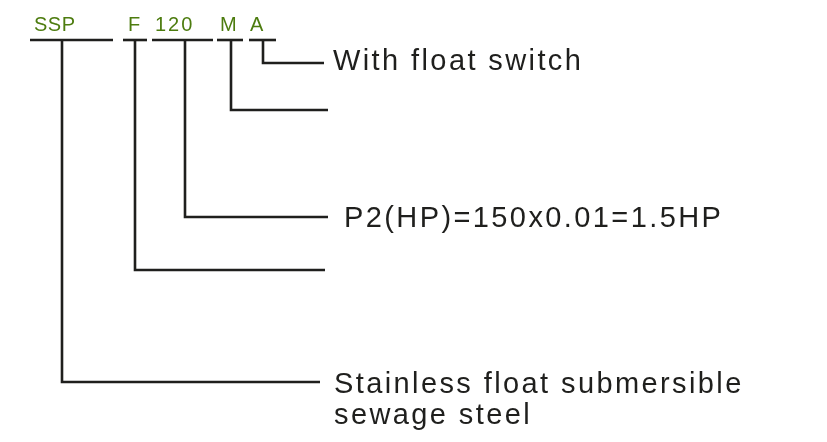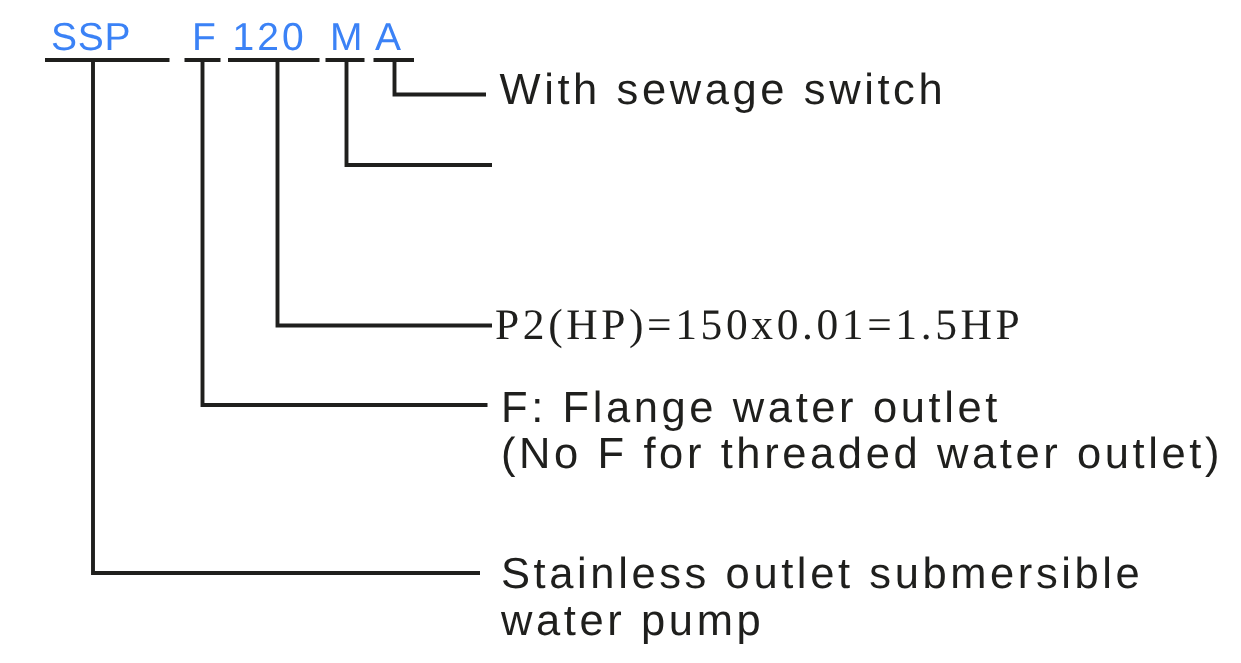--- a/index.html
+++ b/index.html
@@ -22,10 +22,10 @@
   .code-seg {
     position: absolute;
     top: 11px;
-    font-size: 26px;
+    font-size: 20px;
     line-height: 26px;
     letter-spacing: 0.5px;
-    color: #3b82f6;
+    color: #4d7c0f;
     white-space: nowrap;
   }
   .seg-ssp { left: 34px; }

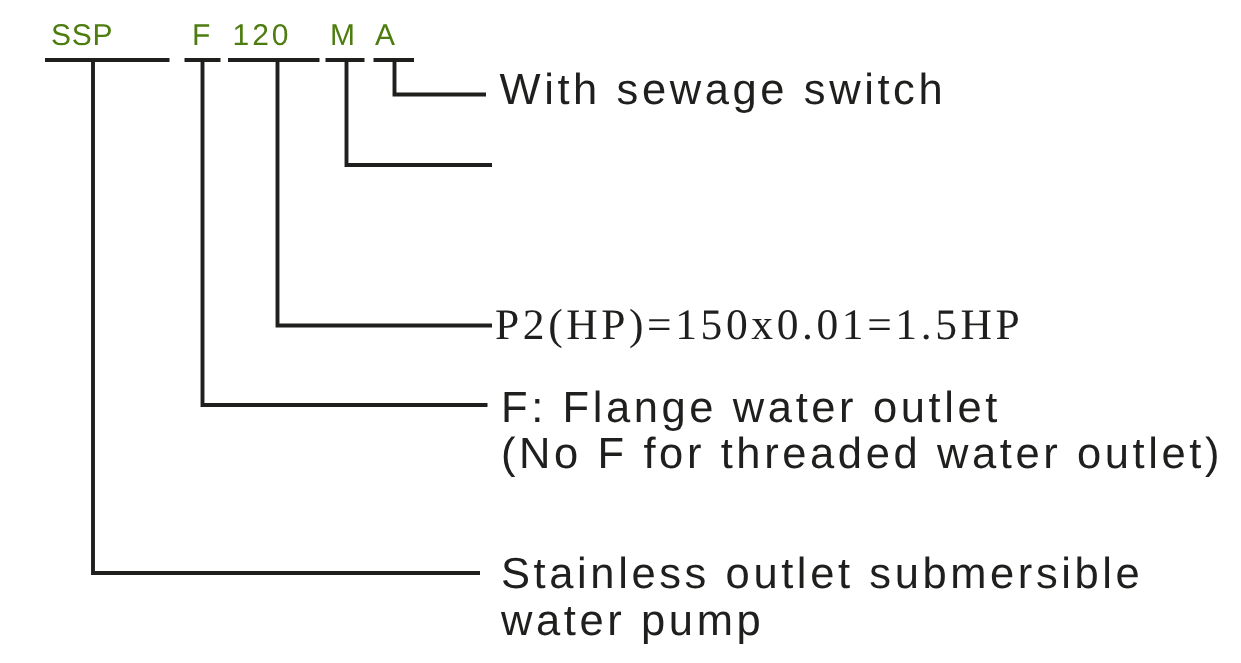--- a/index.html
+++ b/index.html
@@ -86,7 +86,7 @@
   </svg>
 
   <div class="label label-float">
-    <div>With sewage switch</div>
+    <div>With float switch</div>
   </div>
 
 

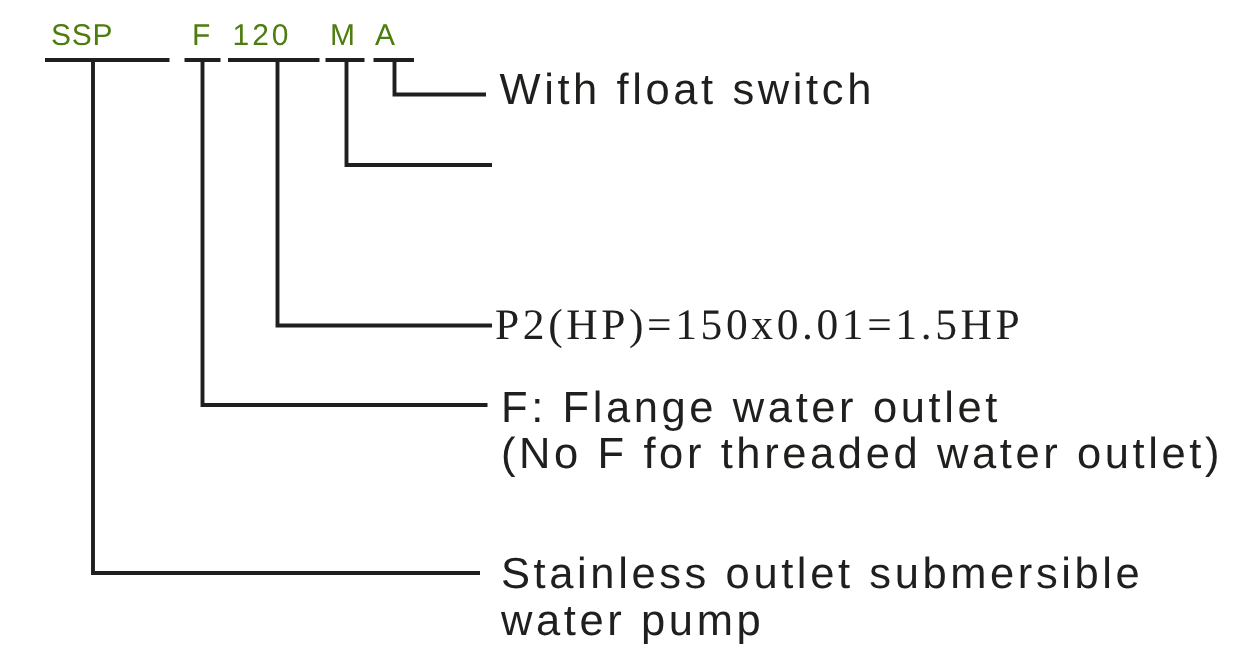--- a/index.html
+++ b/index.html
@@ -55,7 +55,7 @@
   }
   .label-float { left: 333px; top: 45px; }
   .label-phase { left: 335px; top: 100px; }
-  .label-power { left: 330px; top: 202px; font-family: Liberation Serif, serif; }
+  .label-power { left: 344px; top: 202px; }
   .label-outlet { left: 334px; top: 257px; }
   .label-pump { left: 334px; top: 368px; }
 </style>

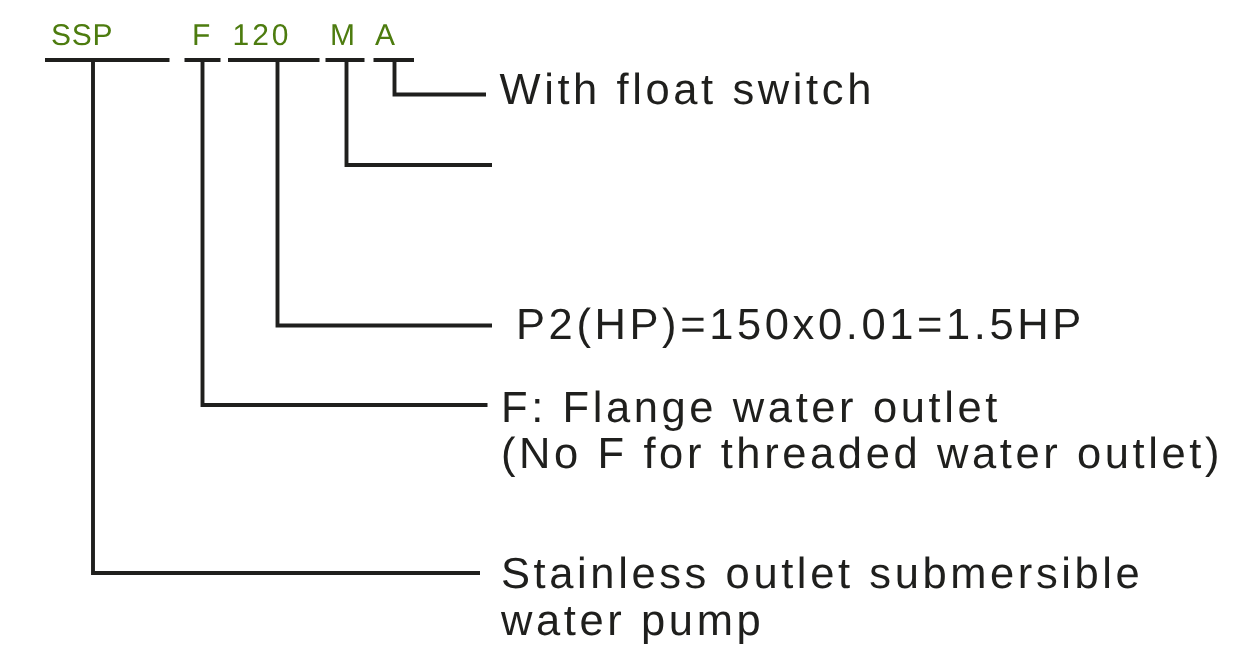--- a/index.html
+++ b/index.html
@@ -94,10 +94,6 @@
     <div>P2(HP)=150x0.01=1.5HP</div>
   </div>
 
-  <div class="label label-outlet">
-    <div>F: Flange water outlet</div>
-    <div>(No F for threaded water outlet)</div>
-  </div>
 
   <div class="label label-pump">
     <div>Stainless outlet submersible</div>

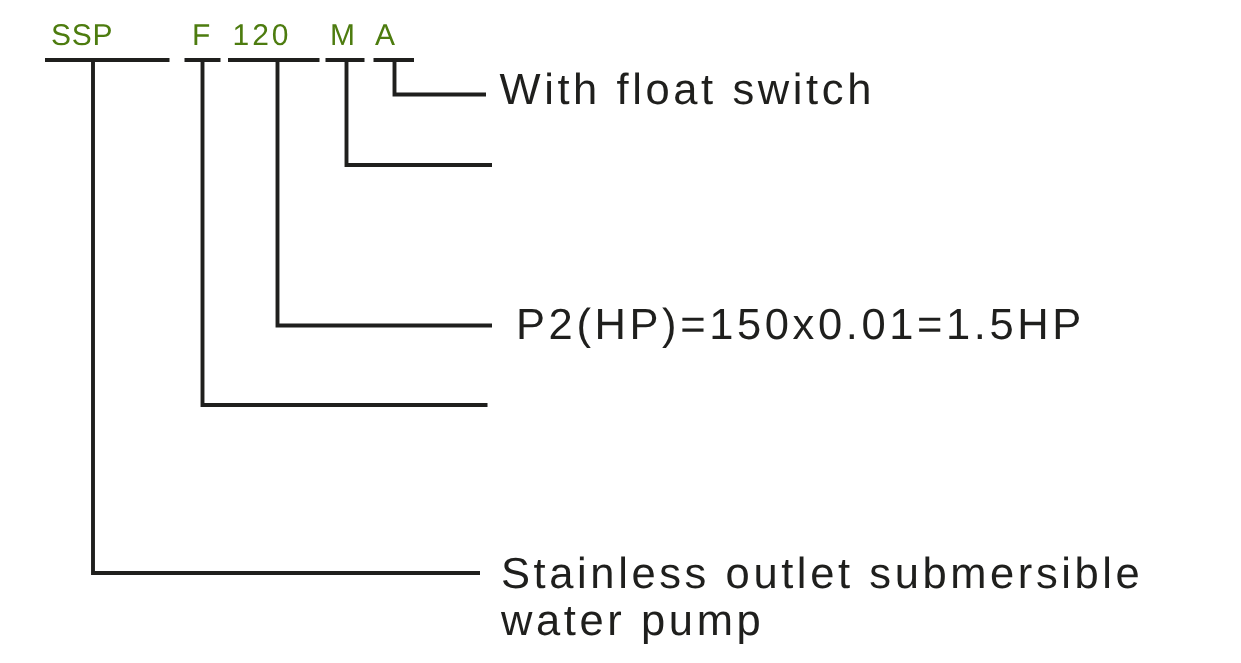--- a/index.html
+++ b/index.html
@@ -96,7 +96,7 @@
 
 
   <div class="label label-pump">
-    <div>Stainless outlet submersible</div>
+    <div>Stainless float submersible</div>
     <div>water pump</div>
   </div>
 

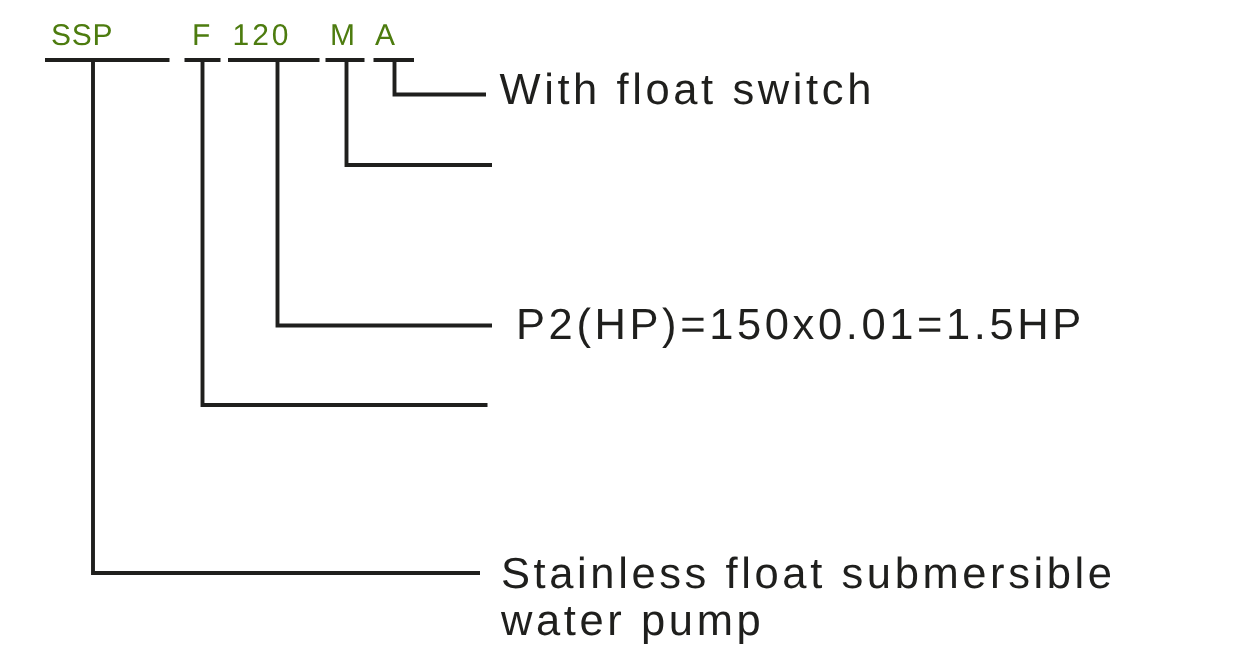--- a/index.html
+++ b/index.html
@@ -97,7 +97,7 @@
 
   <div class="label label-pump">
     <div>Stainless float submersible</div>
-    <div>water pump</div>
+    <div>sewage steel</div>
   </div>
 
 </div>

